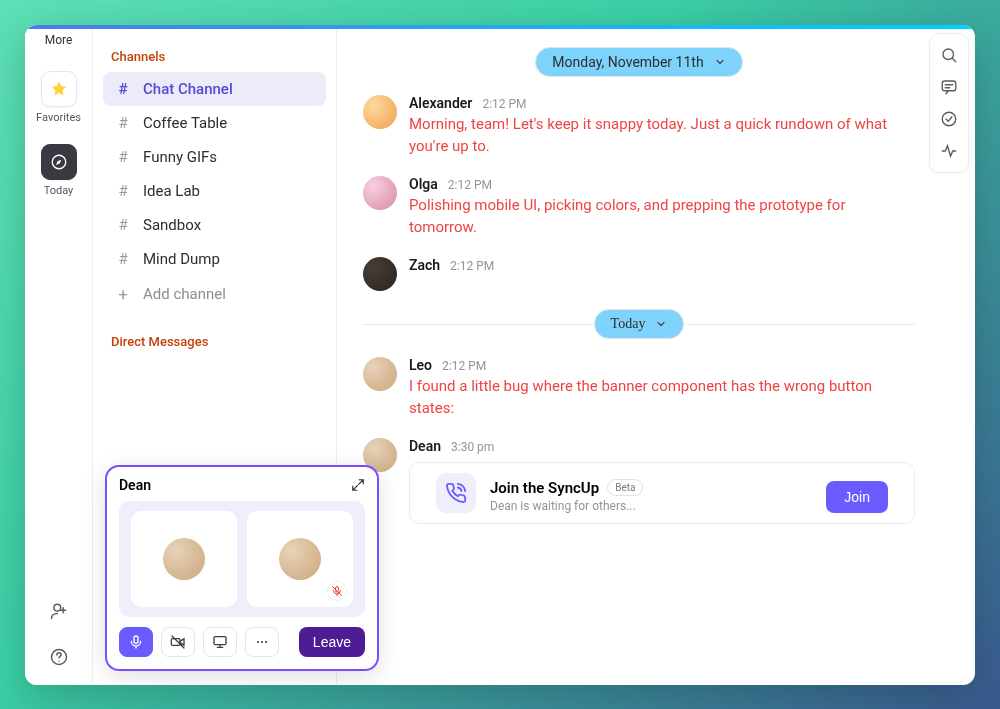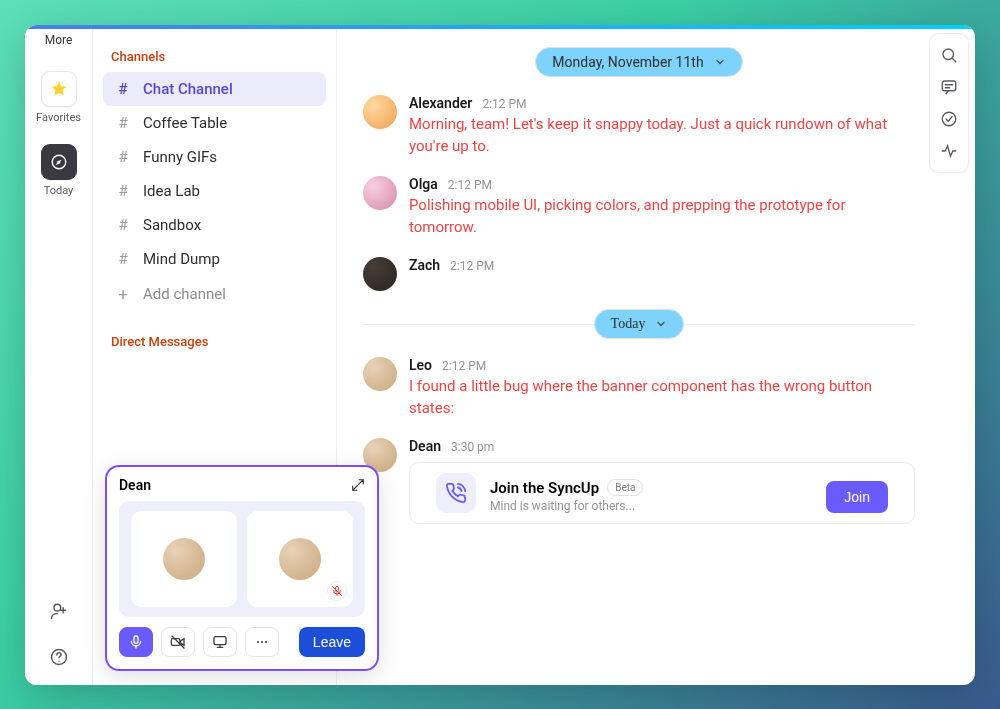--- a/index.html
+++ b/index.html
@@ -315,7 +315,7 @@
                 <span class="cname">Join the SyncUp</span>
                 <span class="beta">Beta</span>
               </div>
-              <div class="sub">Mind is waiting for others...</div>
+              <div class="sub">Dean is waiting for others...</div>
             </div>
             <button class="join-btn">Join</button>
           </div>

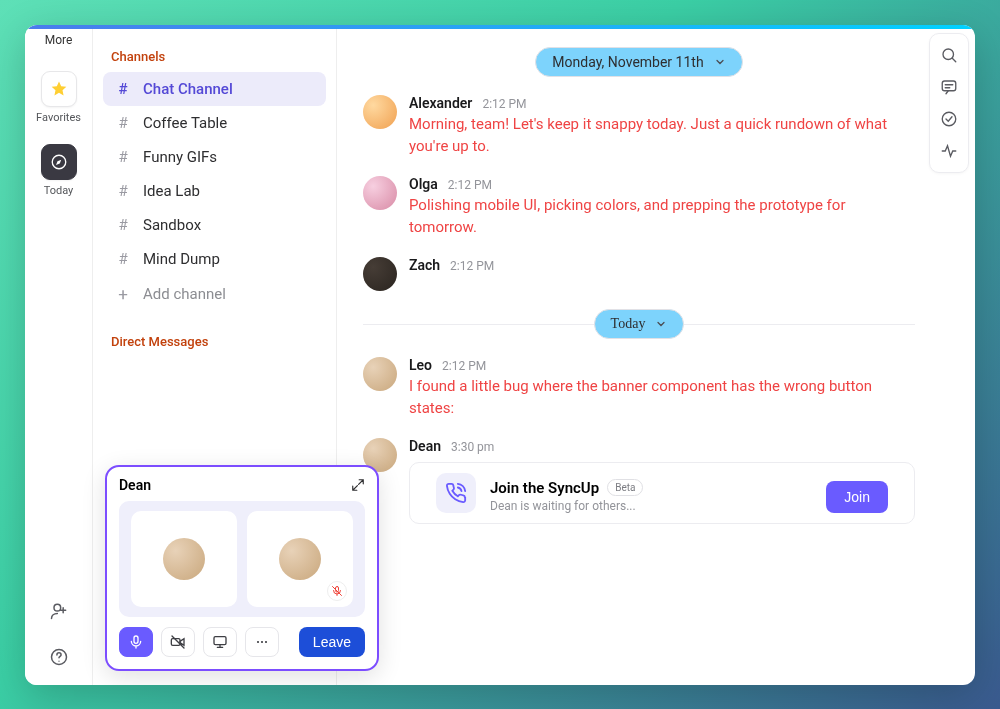--- a/index.html
+++ b/index.html
@@ -114,7 +114,7 @@
   .cw-tools{ display:flex; align-items:center; gap:8px; margin-top:10px;}
   .tool{ width:34px; height:30px; border-radius:8px; background:#fff; border:1px solid #e6e6ea; display:flex; align-items:center; justify-content:center; color:#3e3f44; cursor:pointer;}
   .tool.primary{ background:#6a5bff; border-color:#6a5bff; color:#fff;}
-  .leave{ margin-left:auto; background:#1d4ed8; color:#fff; border:none; padding:7px 14px; border-radius:8px; font-size:14px; font-weight:500; cursor:pointer;}
+  .leave{ margin-left:auto; background:#4c1d95; color:#fff; border:none; padding:7px 14px; border-radius:8px; font-size:14px; font-weight:500; cursor:pointer;}
 
   
   .av-1{ background: radial-gradient(circle at 30% 30%, #ffd9a0, #f0a050);}

